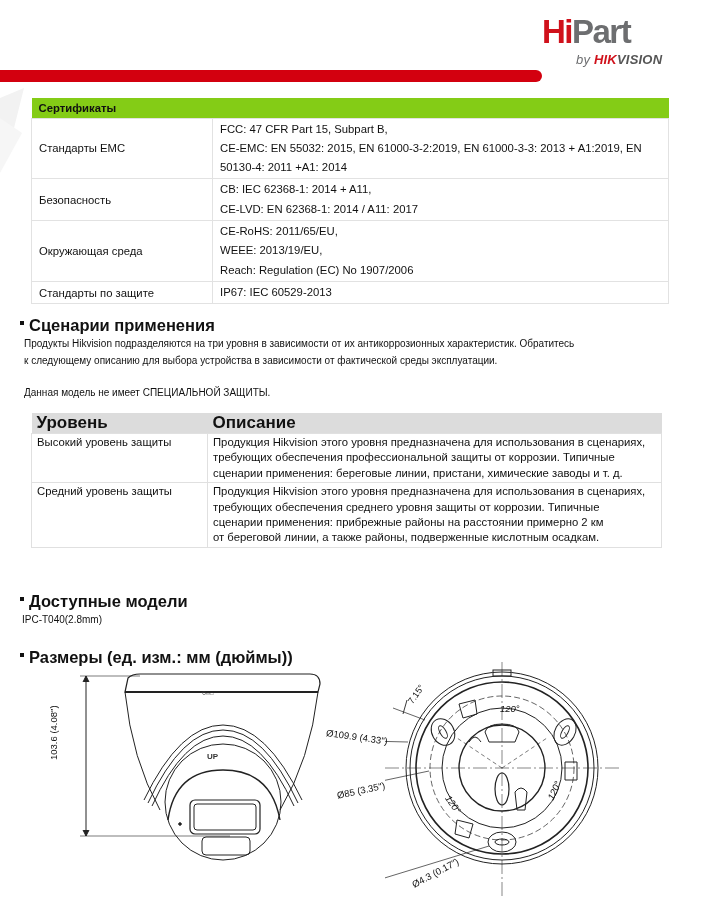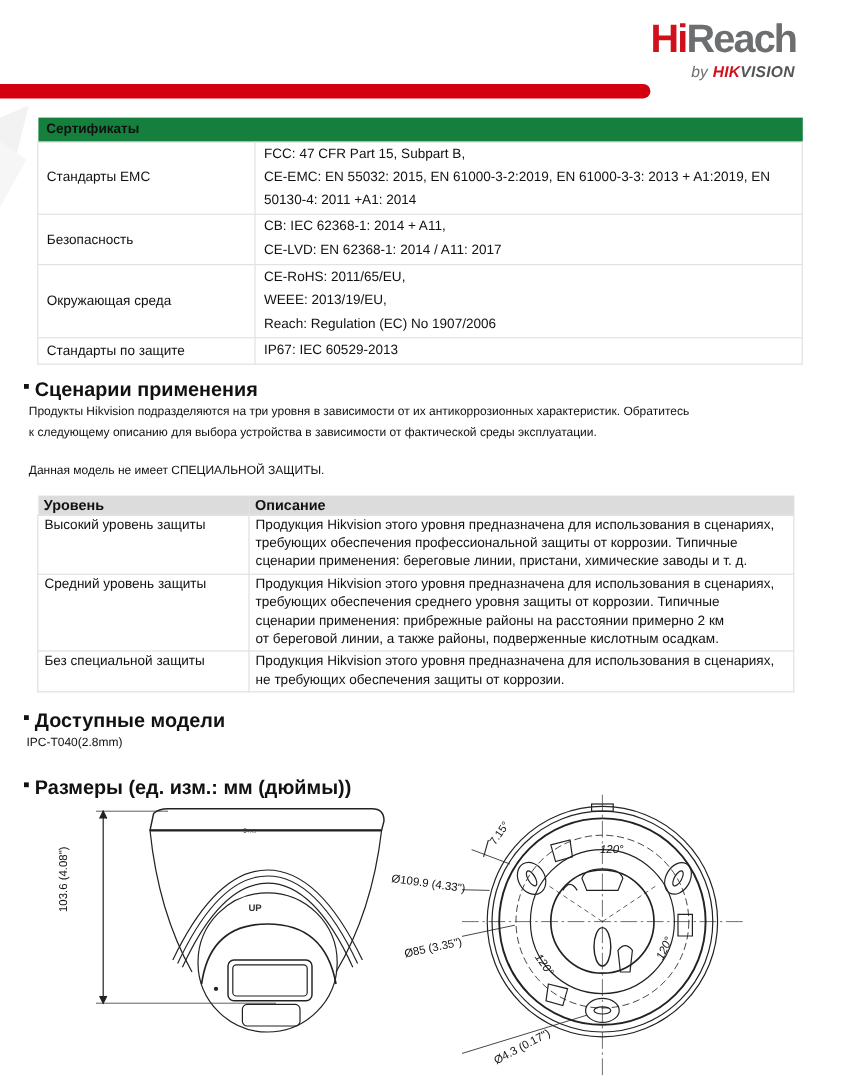--- a/index.html
+++ b/index.html
@@ -43,7 +43,7 @@
 <body>
 
 <div class="logo">
-  <div class="logo-main"><span class="logo-hi">Hi</span><span class="logo-watch">Reach</span></div>
+  <div class="logo-main"><span class="logo-hi">Hi</span><span class="logo-watch">Part</span></div>
   <div class="logo-sub"><span class="logo-by">by </span><span class="logo-hik">HIK</span><span class="logo-vision">VISION</span></div>
 </div>
 

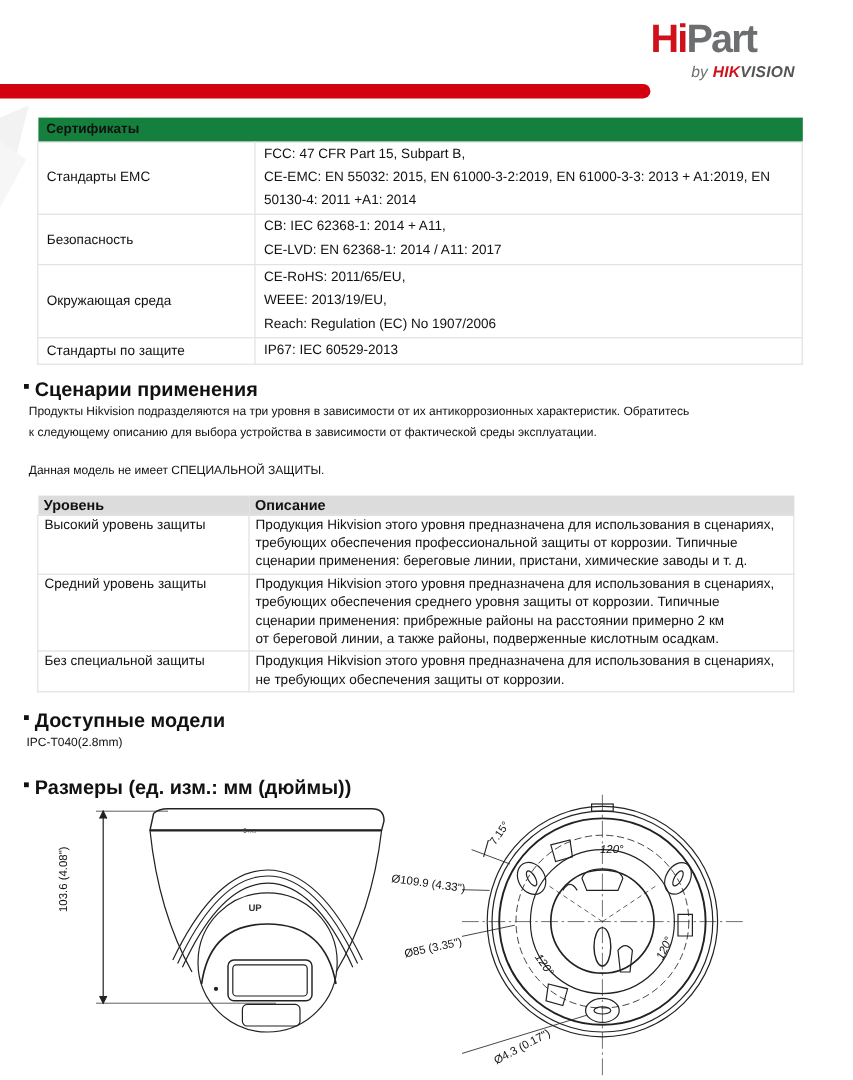--- a/index.html
+++ b/index.html
@@ -22,7 +22,7 @@
   
   table { border-collapse: collapse; position: absolute; font-size: 11.3px; color: #111; }
   .cert { left: 31px; top: 98px; width: 638px; }
-  .cert th { background: #15803d; text-align: left; font-weight: 700; height: 20px; padding: 0 7px; }
+  .cert th { background: #84cc16; text-align: left; font-weight: 700; height: 20px; padding: 0 7px; }
   .cert td { border: 1px solid #e2e2e2; padding: 0 7px; vertical-align: middle; }
   .cert td.k { width: 181px; }
   .cert td.v { line-height: 19.3px; padding-top: 1px; padding-bottom: 1px; }

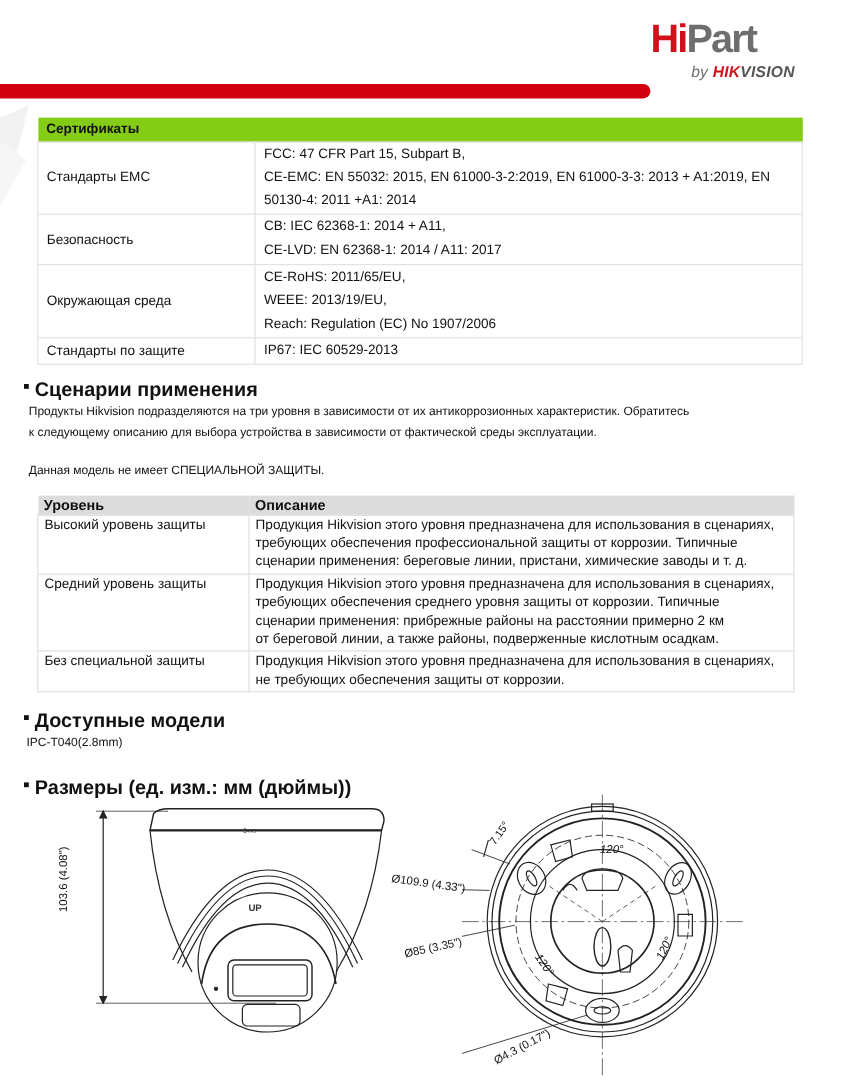--- a/index.html
+++ b/index.html
@@ -28,7 +28,7 @@
   .cert td.v { line-height: 19.3px; padding-top: 1px; padding-bottom: 1px; }
 
   .scen { left: 31px; top: 413px; width: 631px; }
-  .scen th { background: #dcdcdc; text-align: left; font-weight: 700; height: 16px; padding: 0 5px; font-size: 12px; }
+  .scen th { background: #dcdcdc; text-align: left; font-weight: 700; height: 16px; padding: 0 5px; font-size: 17px; }
   .scen td { border: 1px solid #e0e0e0; padding: 1px 5px; vertical-align: top; line-height: 15.4px; }
   .scen td.k { width: 176px; }
 

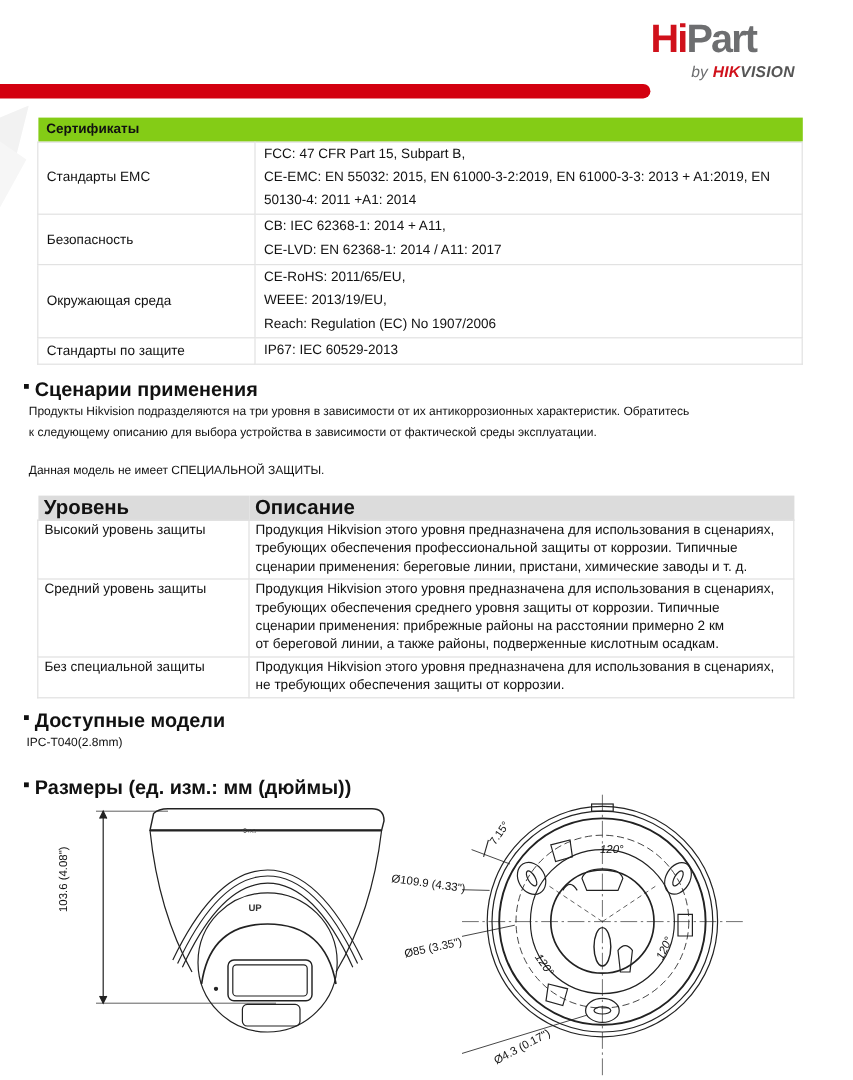--- a/index.html
+++ b/index.html
@@ -123,13 +123,6 @@
         <div>требующих обеспечения среднего уровня защиты от коррозии. Типичные</div>
         <div>сценарии применения: прибрежные районы на расстоянии примерно 2 км</div>
         <div>от береговой линии, а также районы, подверженные кислотным осадкам.</div>
-      </td>
-    </tr>
-    <tr>
-      <td class="k">Без специальной защиты</td>
-      <td>
-        <div>Продукция Hikvision этого уровня предназначена для использования в сценариях,</div>
-        <div>не требующих обеспечения защиты от коррозии.</div>
       </td>
     </tr>
   </tbody>

